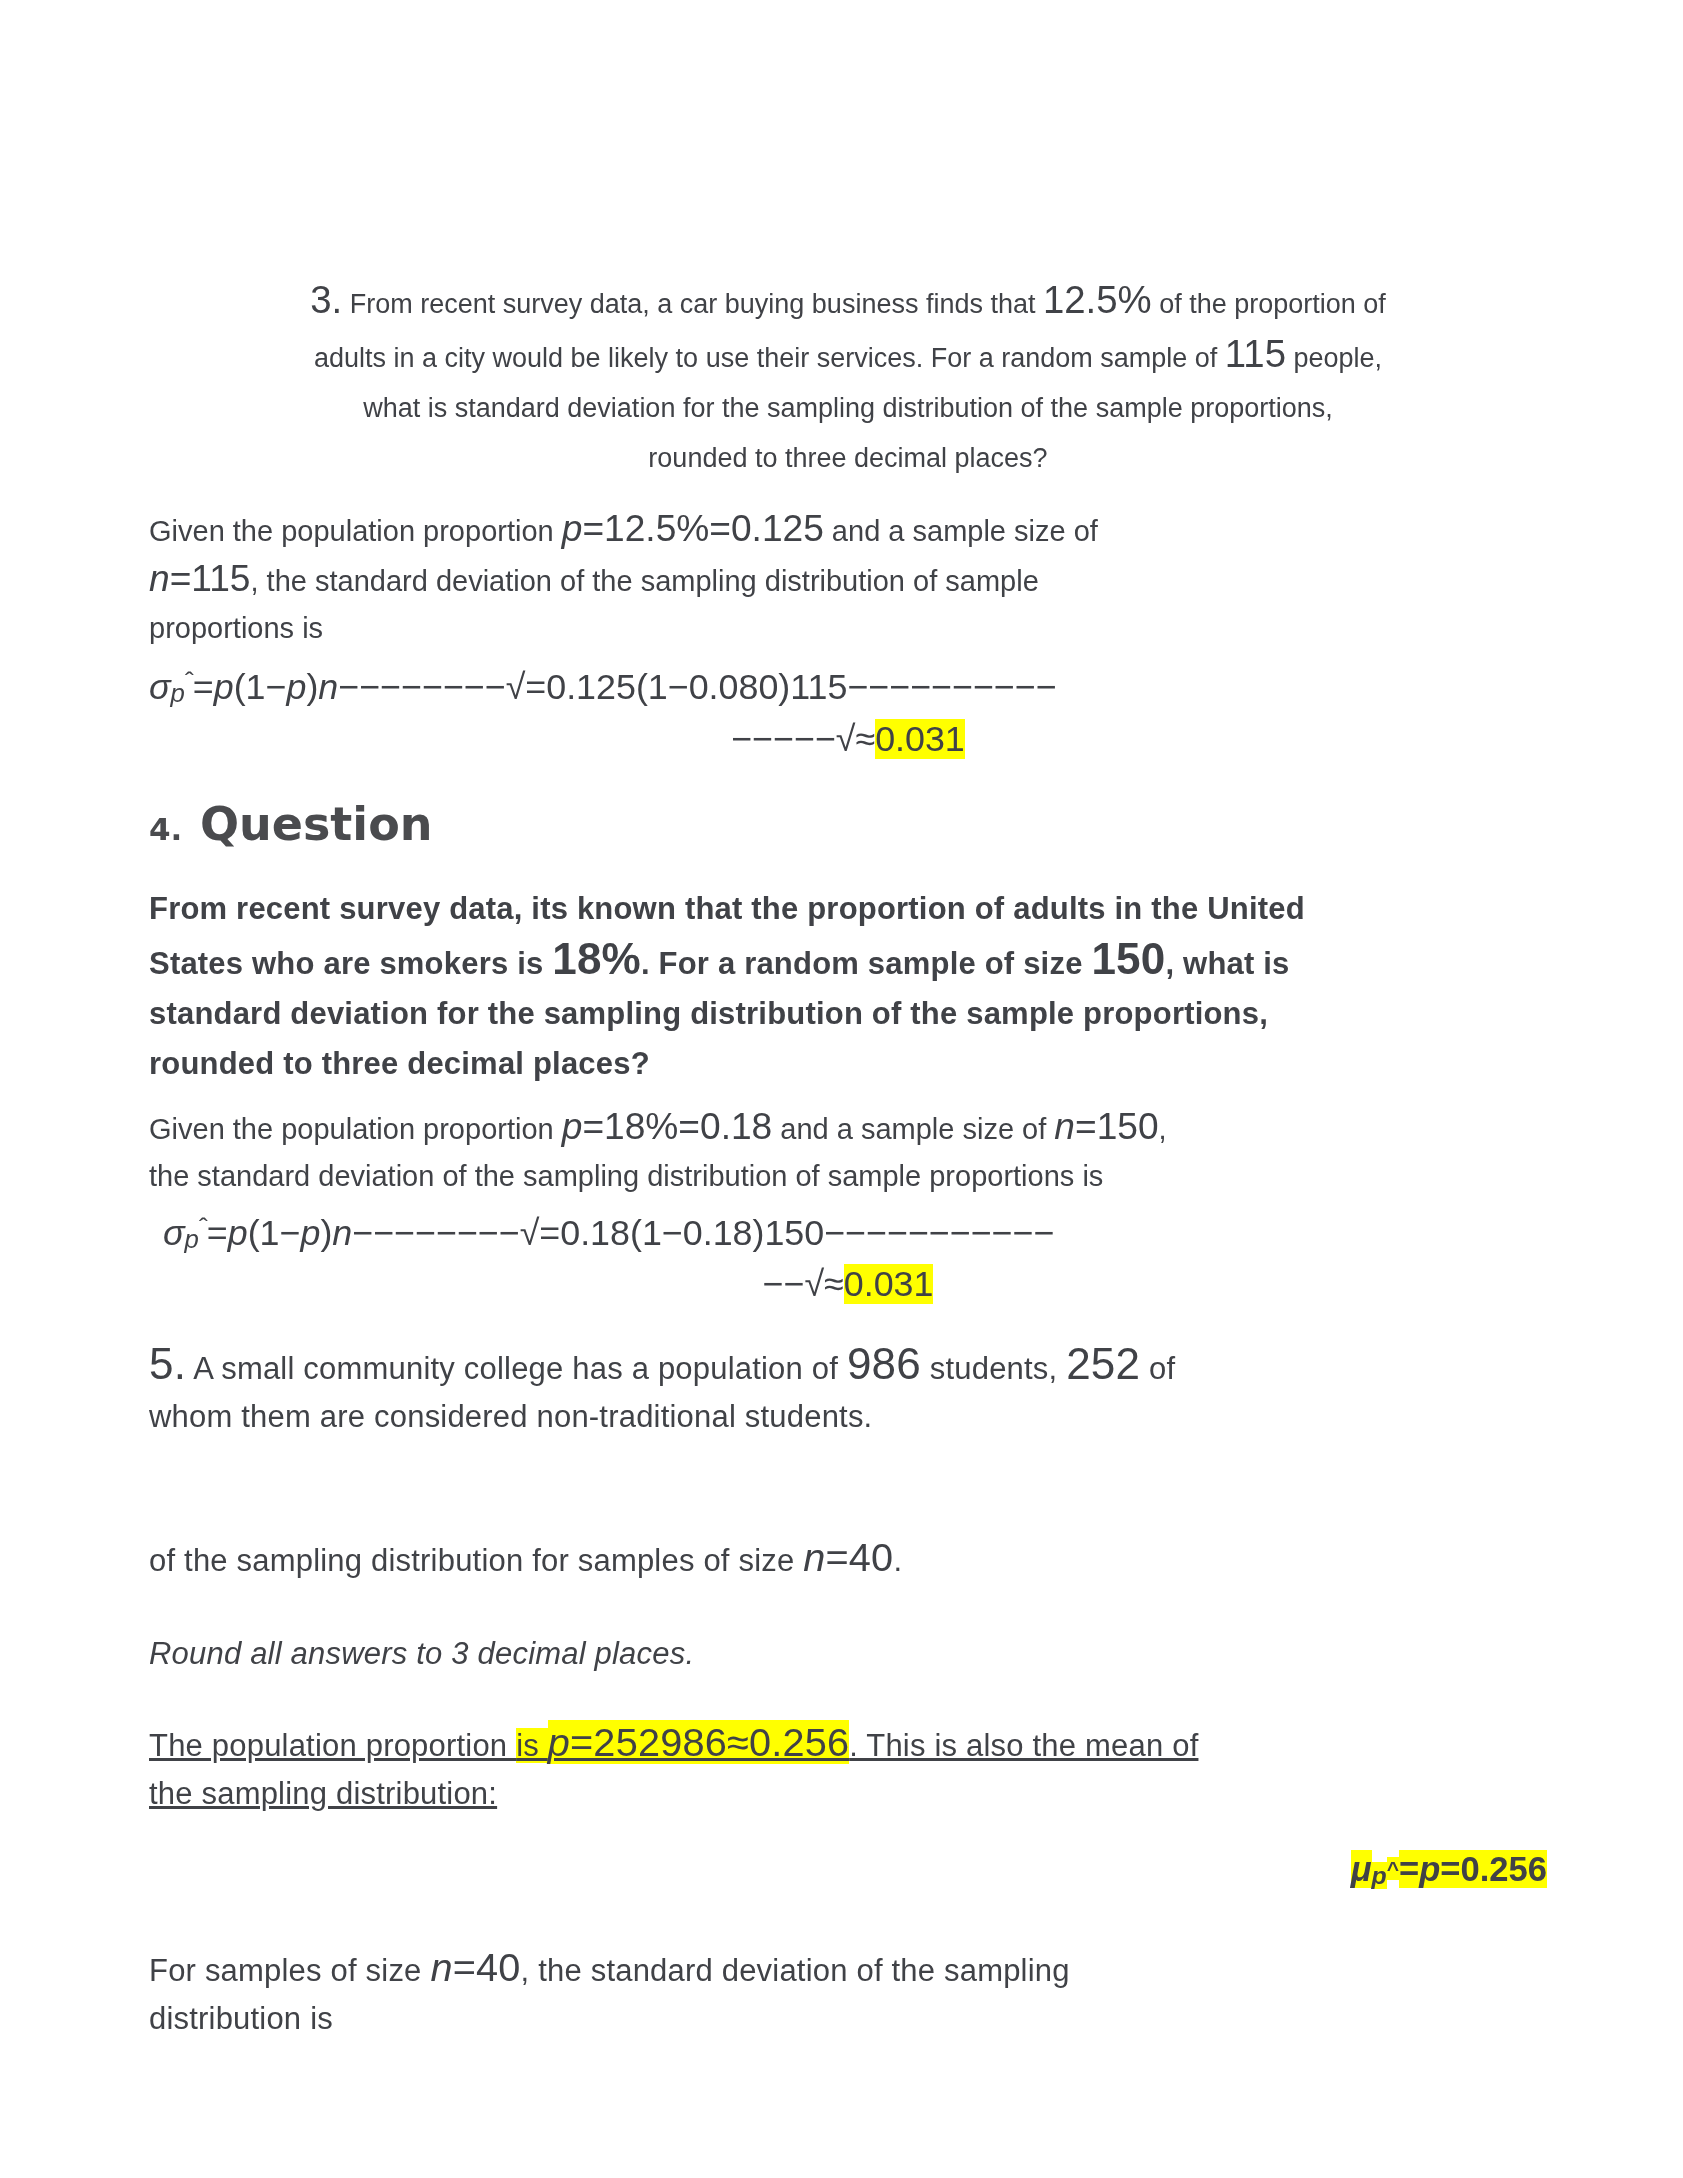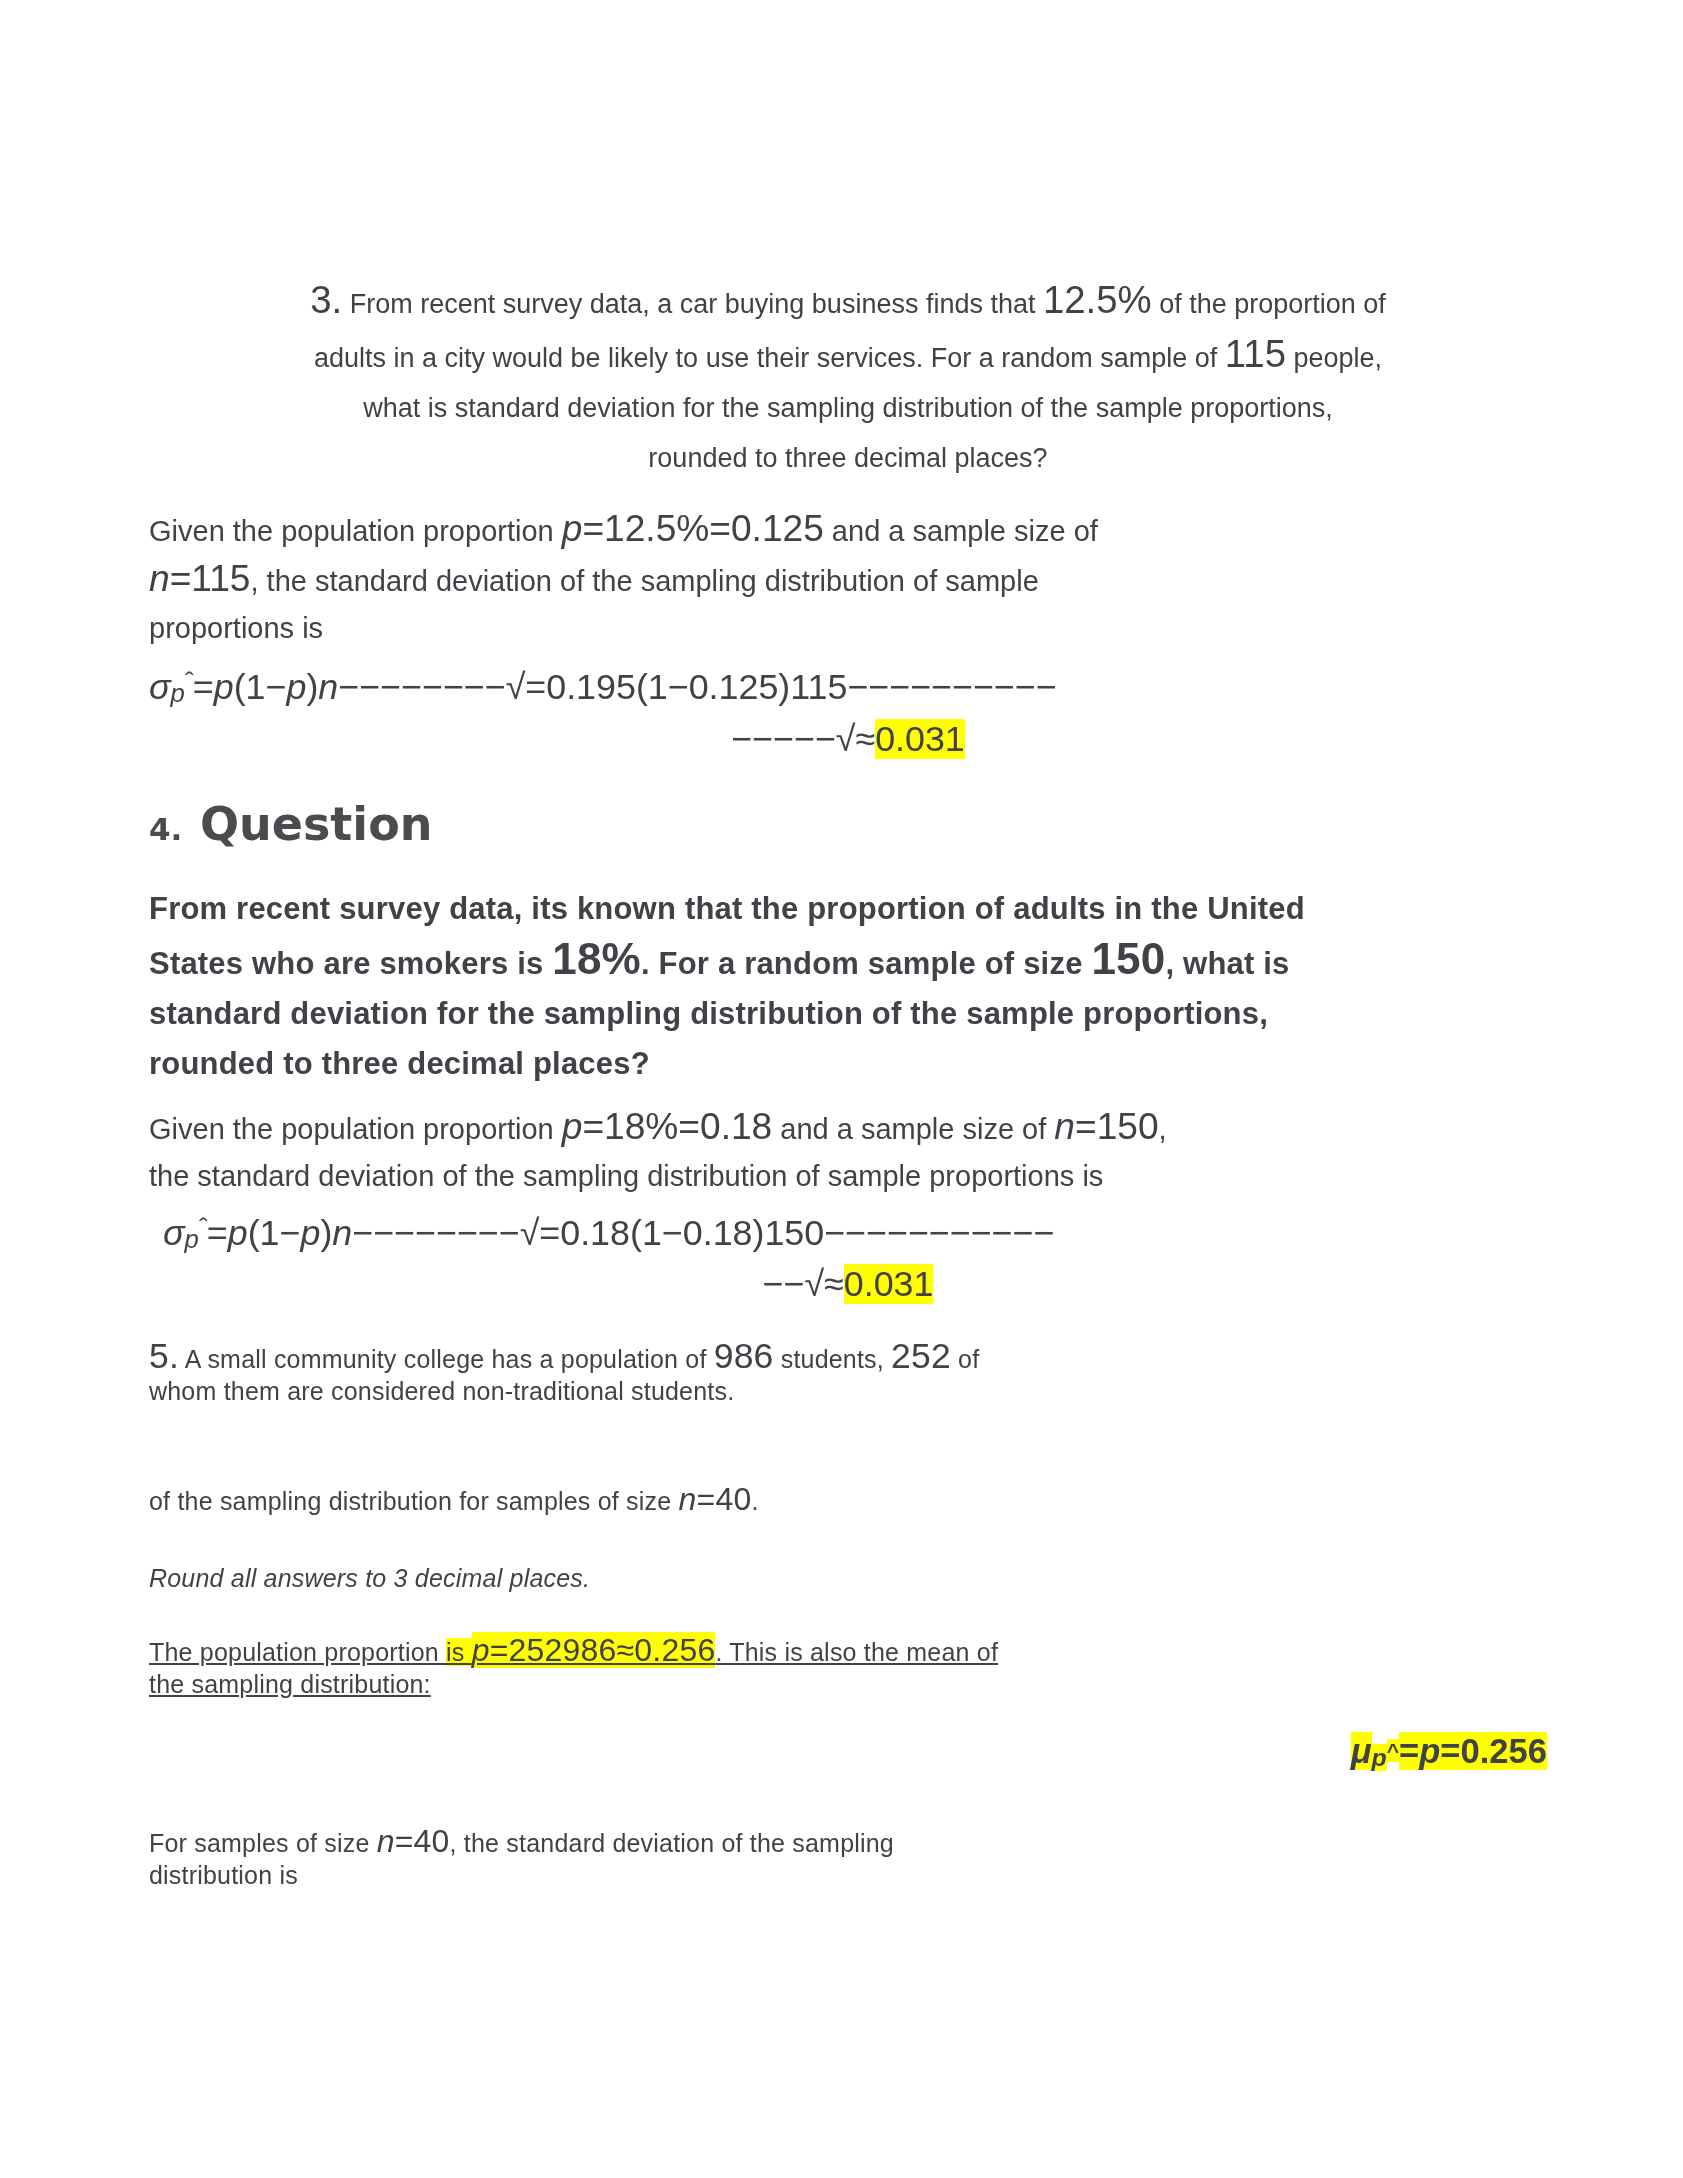--- a/index.html
+++ b/index.html
@@ -76,7 +76,7 @@
 
     <div class="given-para"><span class="seg seg-n">Given the population proportion </span><span class="seg seg-i">p</span><span class="seg seg-f">=12.5%=0.125</span><span class="seg seg-n"> and a sample size of</span><br><span class="seg seg-i">n</span><span class="seg seg-f">=115</span><span class="seg seg-n">, the standard deviation of the sampling distribution of sample</span><br><span class="seg seg-n">proportions is</span></div>
 
-    <div class="formula-line"><span class="seg seg-i">σ</span><span class="seg seg-sub">p</span><span class="seg seg-hat">ˆ</span><span class="seg seg-f">=</span><span class="seg seg-i">p</span><span class="seg seg-f">(1−</span><span class="seg seg-i">p</span><span class="seg seg-f">)</span><span class="seg seg-i">n</span><span class="seg seg-f">−−−−−−−−√=0.195(1−0.125)115−−−−−−−−−−</span></div>
+    <div class="formula-line"><span class="seg seg-i">σ</span><span class="seg seg-sub">p</span><span class="seg seg-hat">ˆ</span><span class="seg seg-f">=</span><span class="seg seg-i">p</span><span class="seg seg-f">(1−</span><span class="seg seg-i">p</span><span class="seg seg-f">)</span><span class="seg seg-i">n</span><span class="seg seg-f">−−−−−−−−√=0.125(1−0.080)115−−−−−−−−−−</span></div>
 
     <div class="formula-result f1-result"><span class="seg seg-f">−−−−−√≈</span><span class="seg seg-hl-f">0.031</span></div>
 

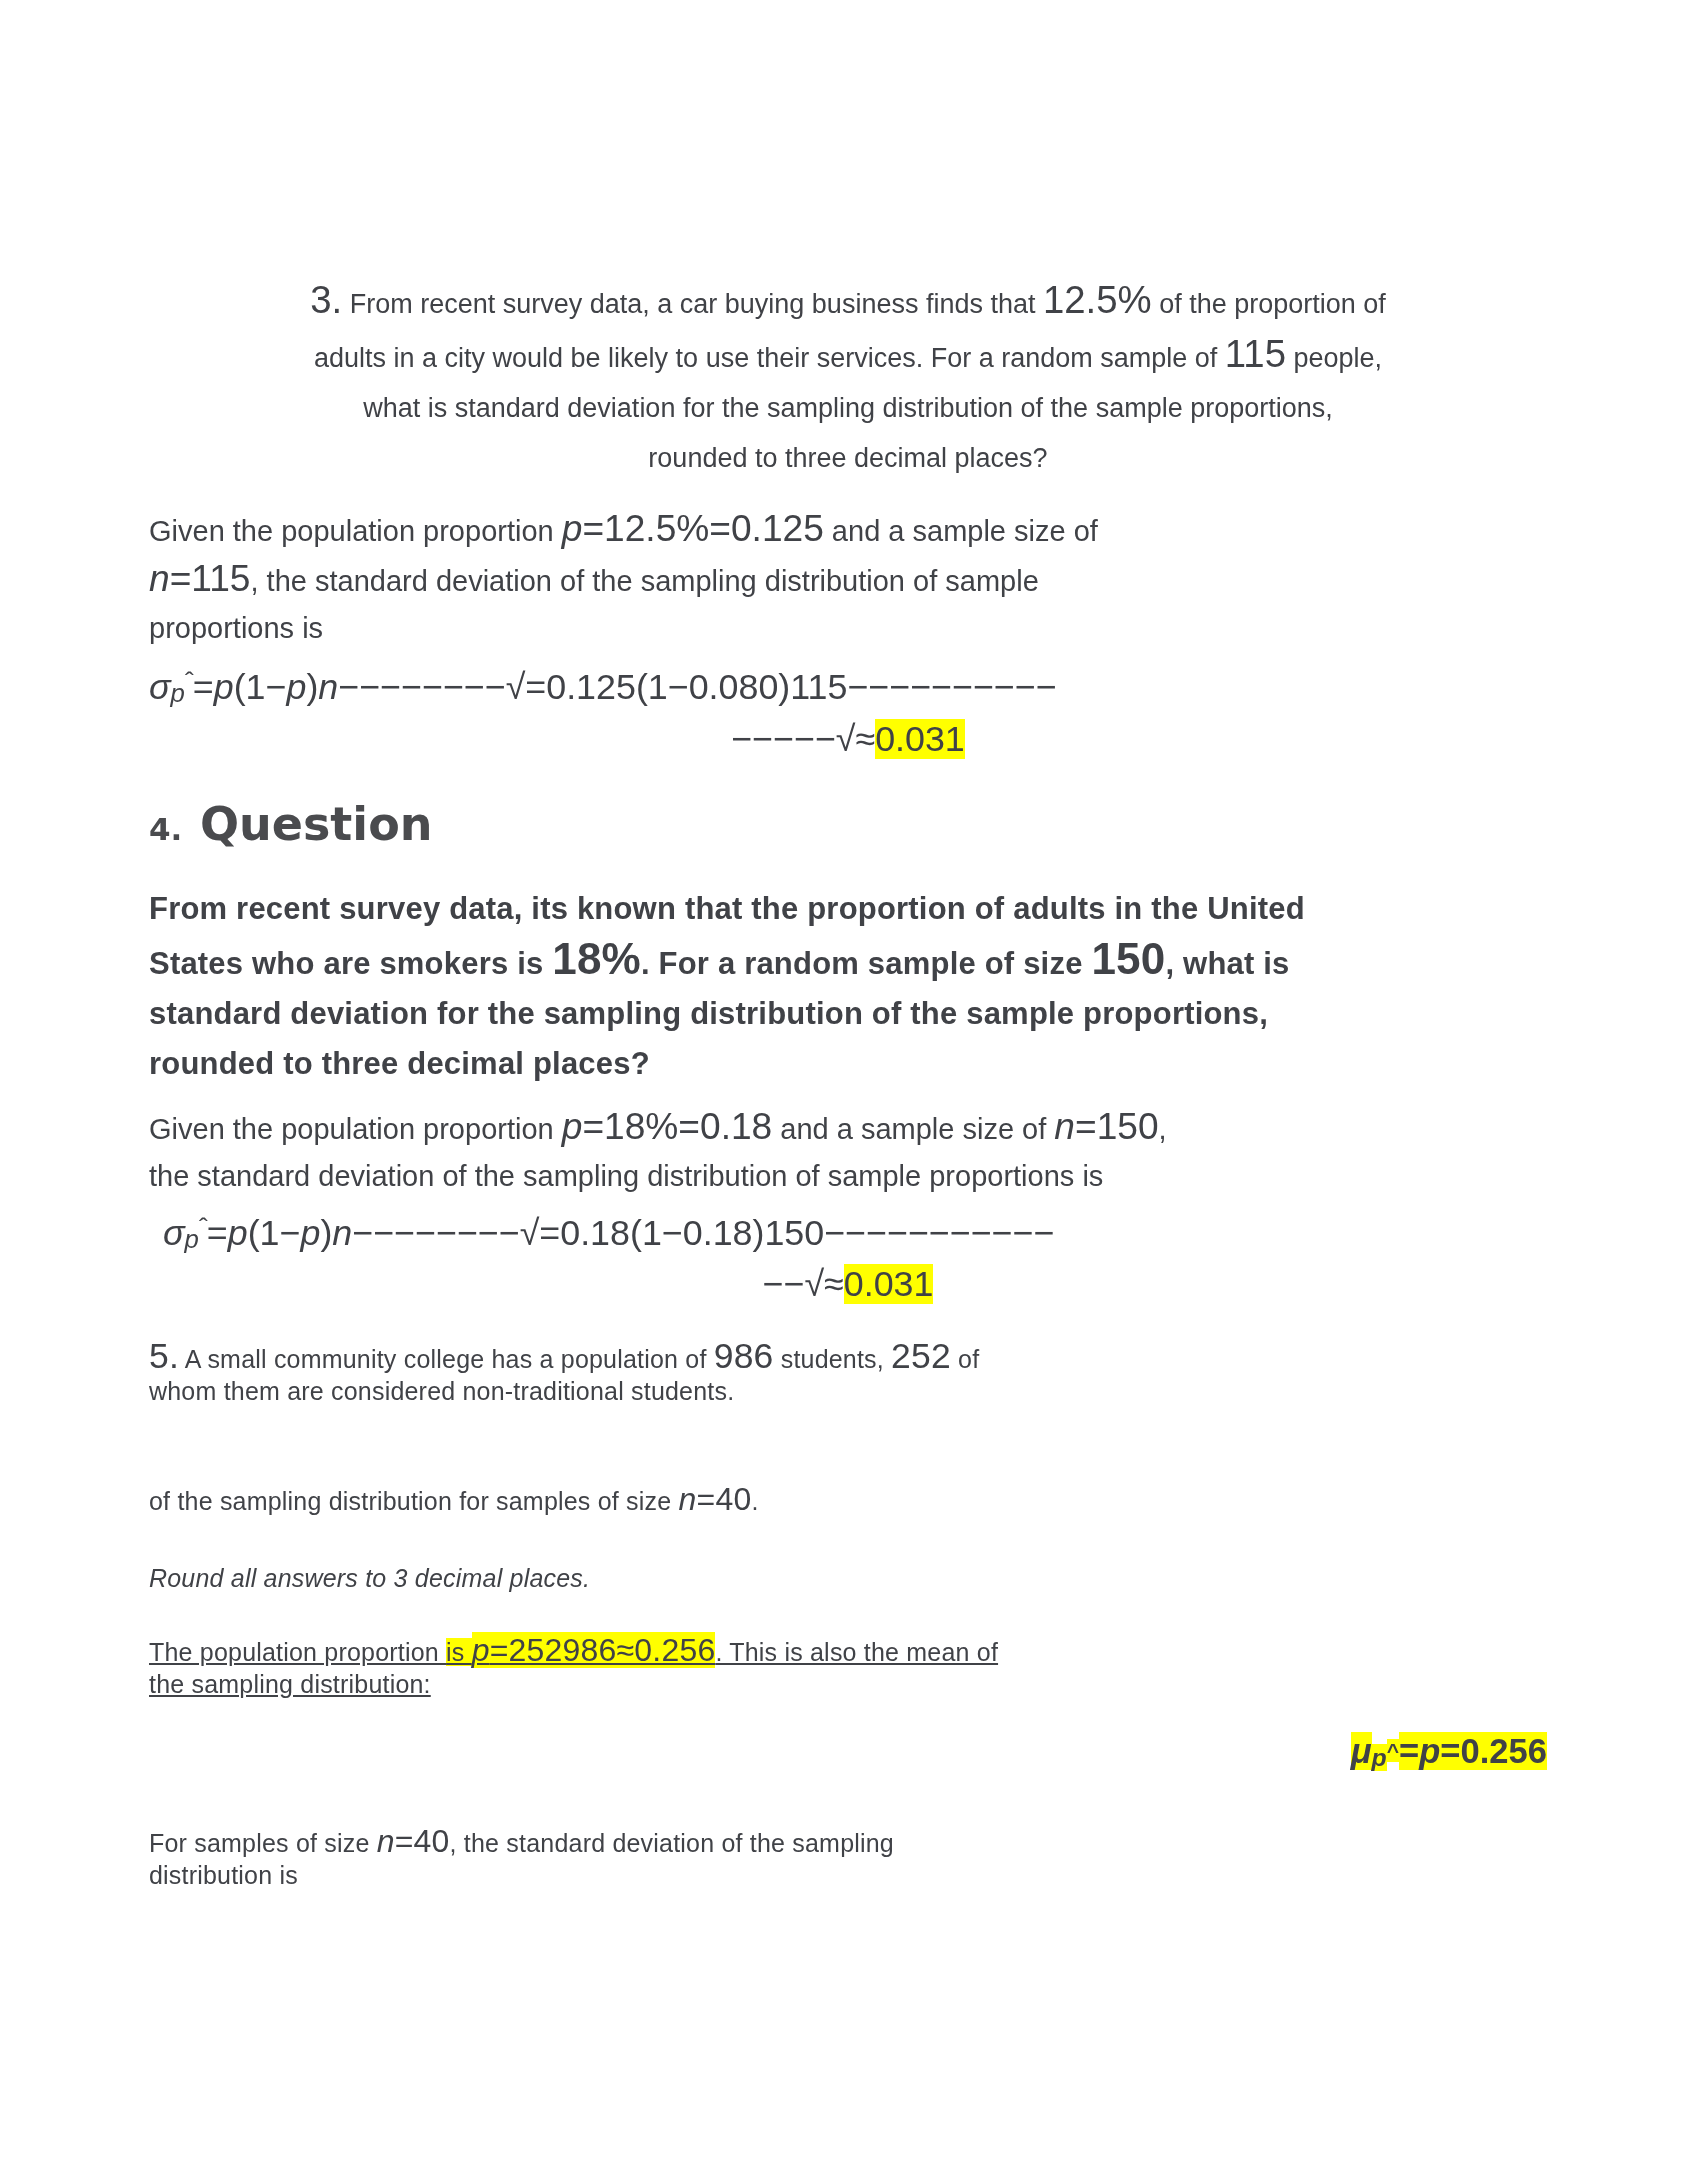--- a/index.html
+++ b/index.html
@@ -43,7 +43,7 @@
   .heading-number { font-size: 31px; }
   .heading-title  { font-size: 46px; margin-left: 12px; }
   .q4-statement { font-size: 31px; line-height: 50px; letter-spacing: 0.2px; margin-bottom: 14px; font-weight: bold; }
-  .q5-para      { font-size: 25px; line-height: 32px; letter-spacing: 0.2px; }
+  .q5-para      { font-size: 31px; line-height: 48px; letter-spacing: 0.2px; }
   .q5-statement { margin-bottom: 44px; }
   .find-para    { margin-bottom: 45px; }
   .round-para   { margin-bottom: 40px; font-style: italic; }

